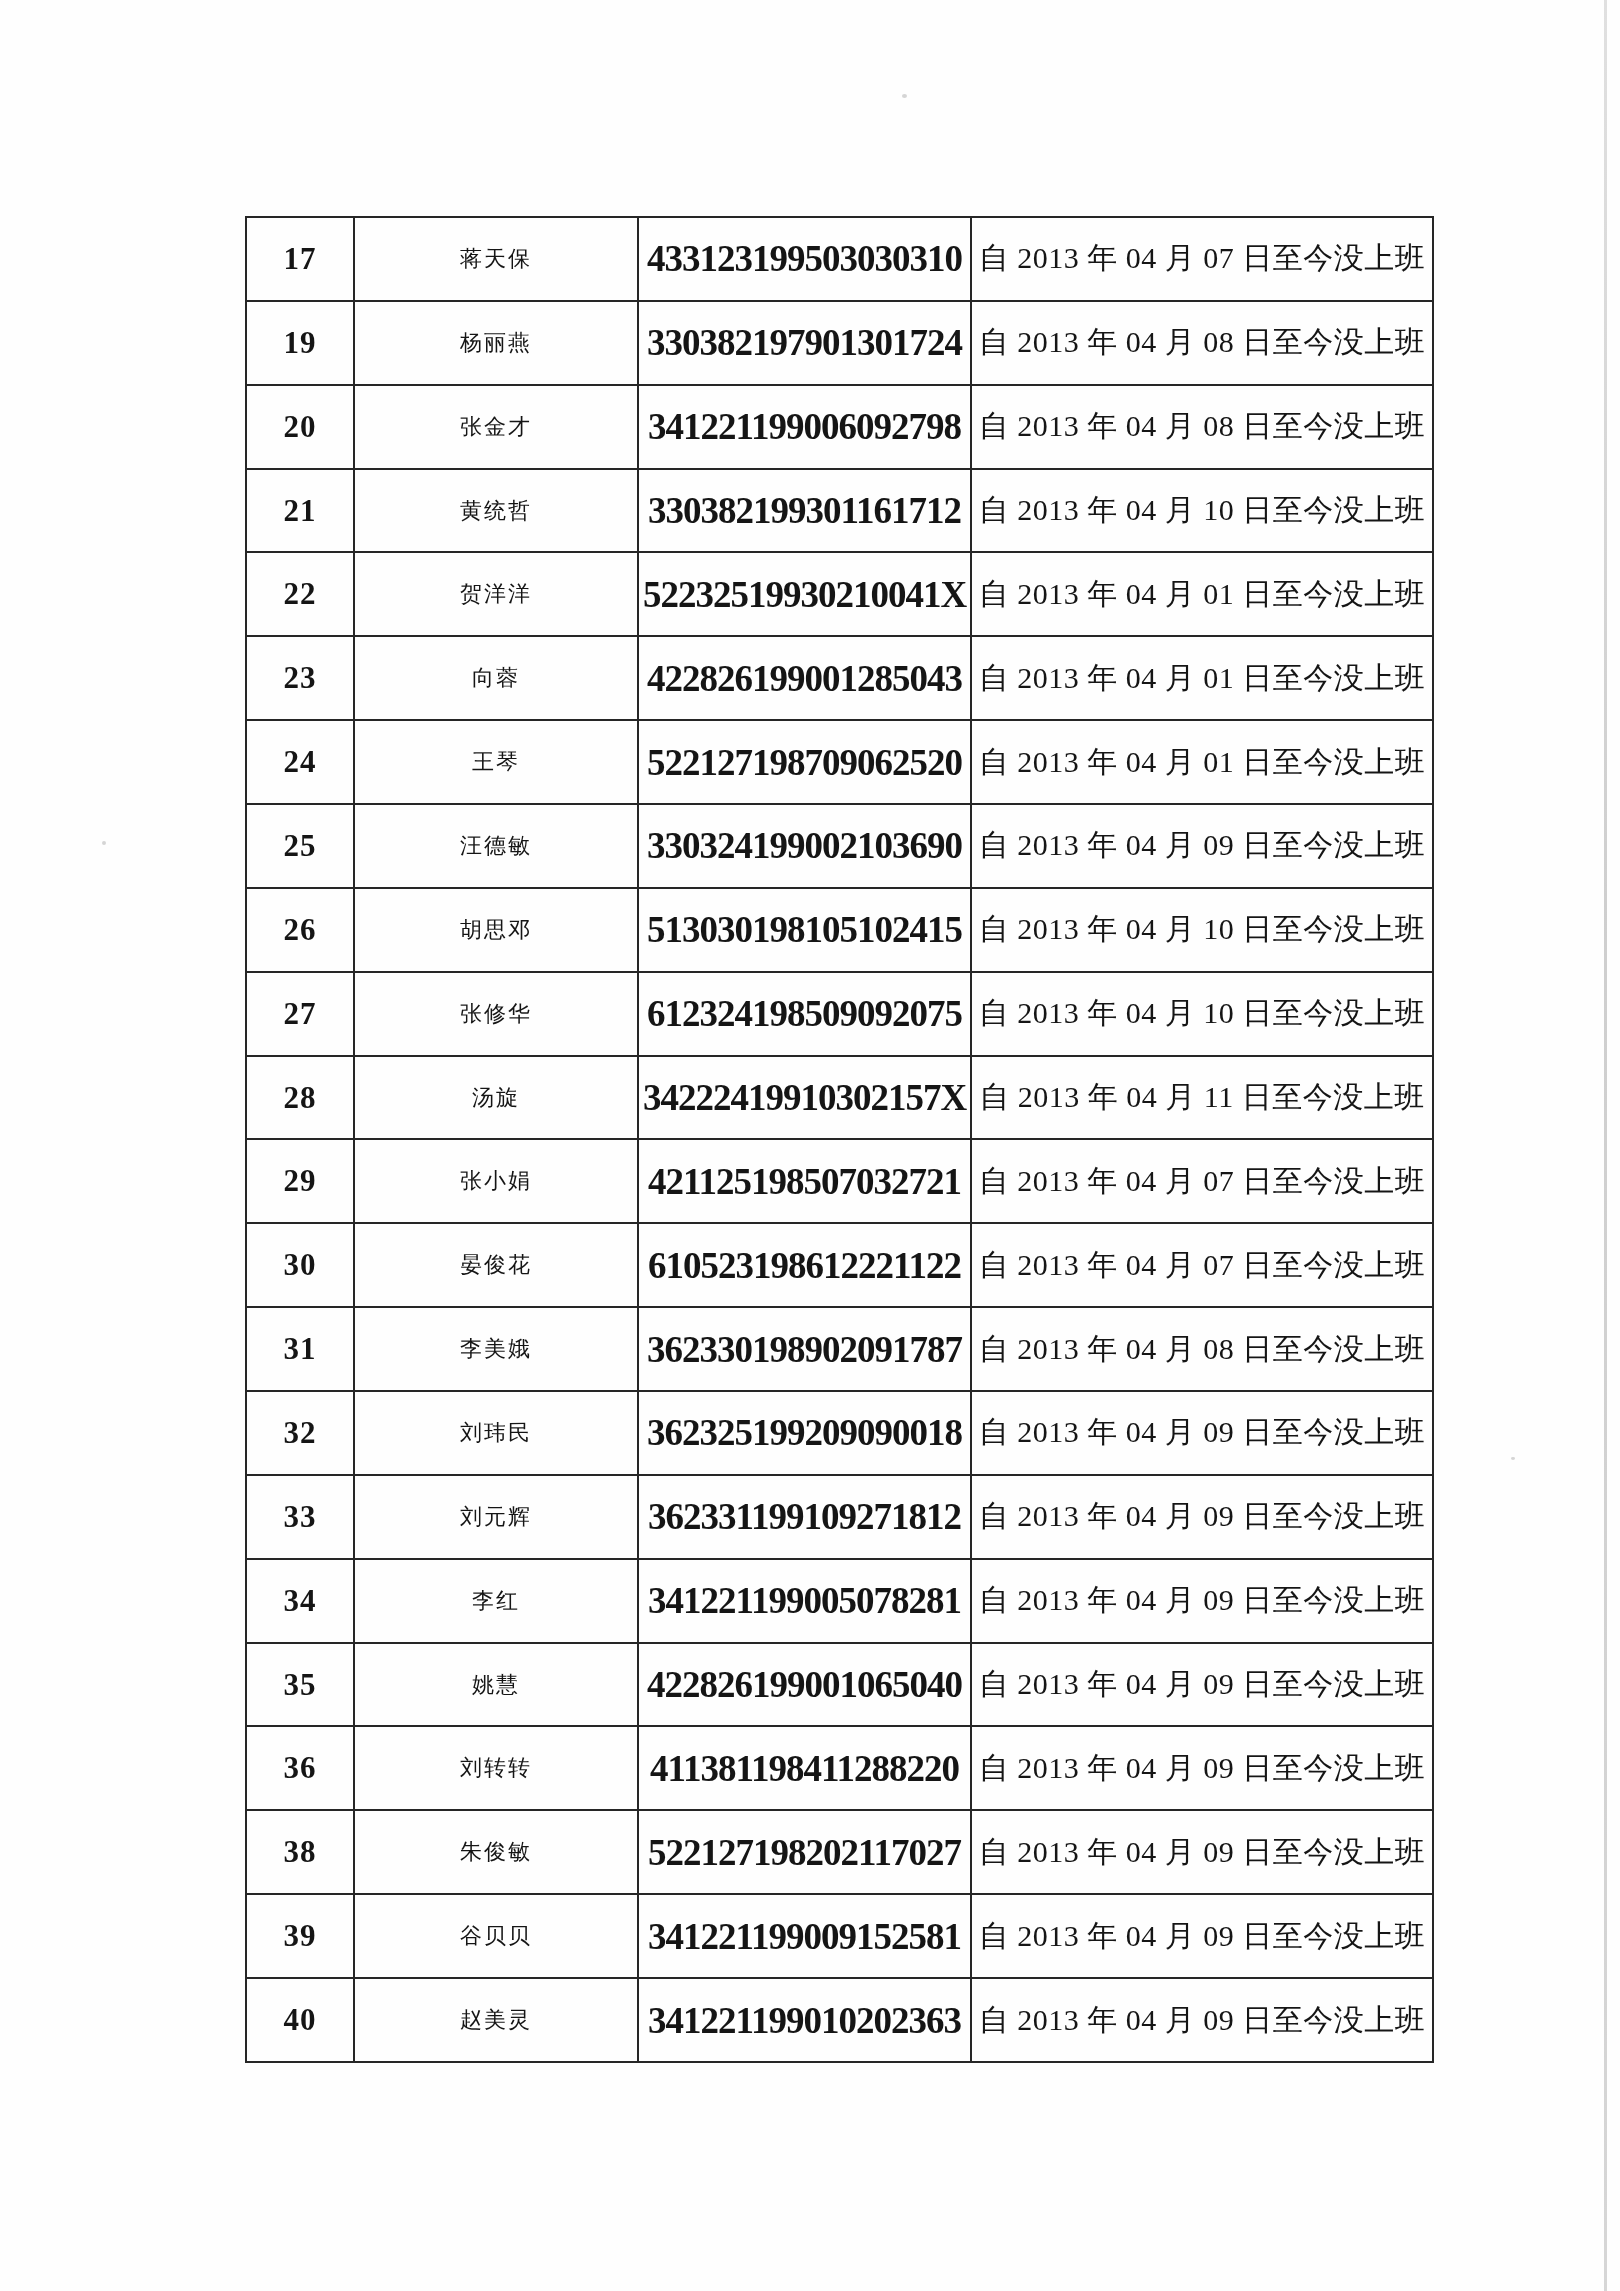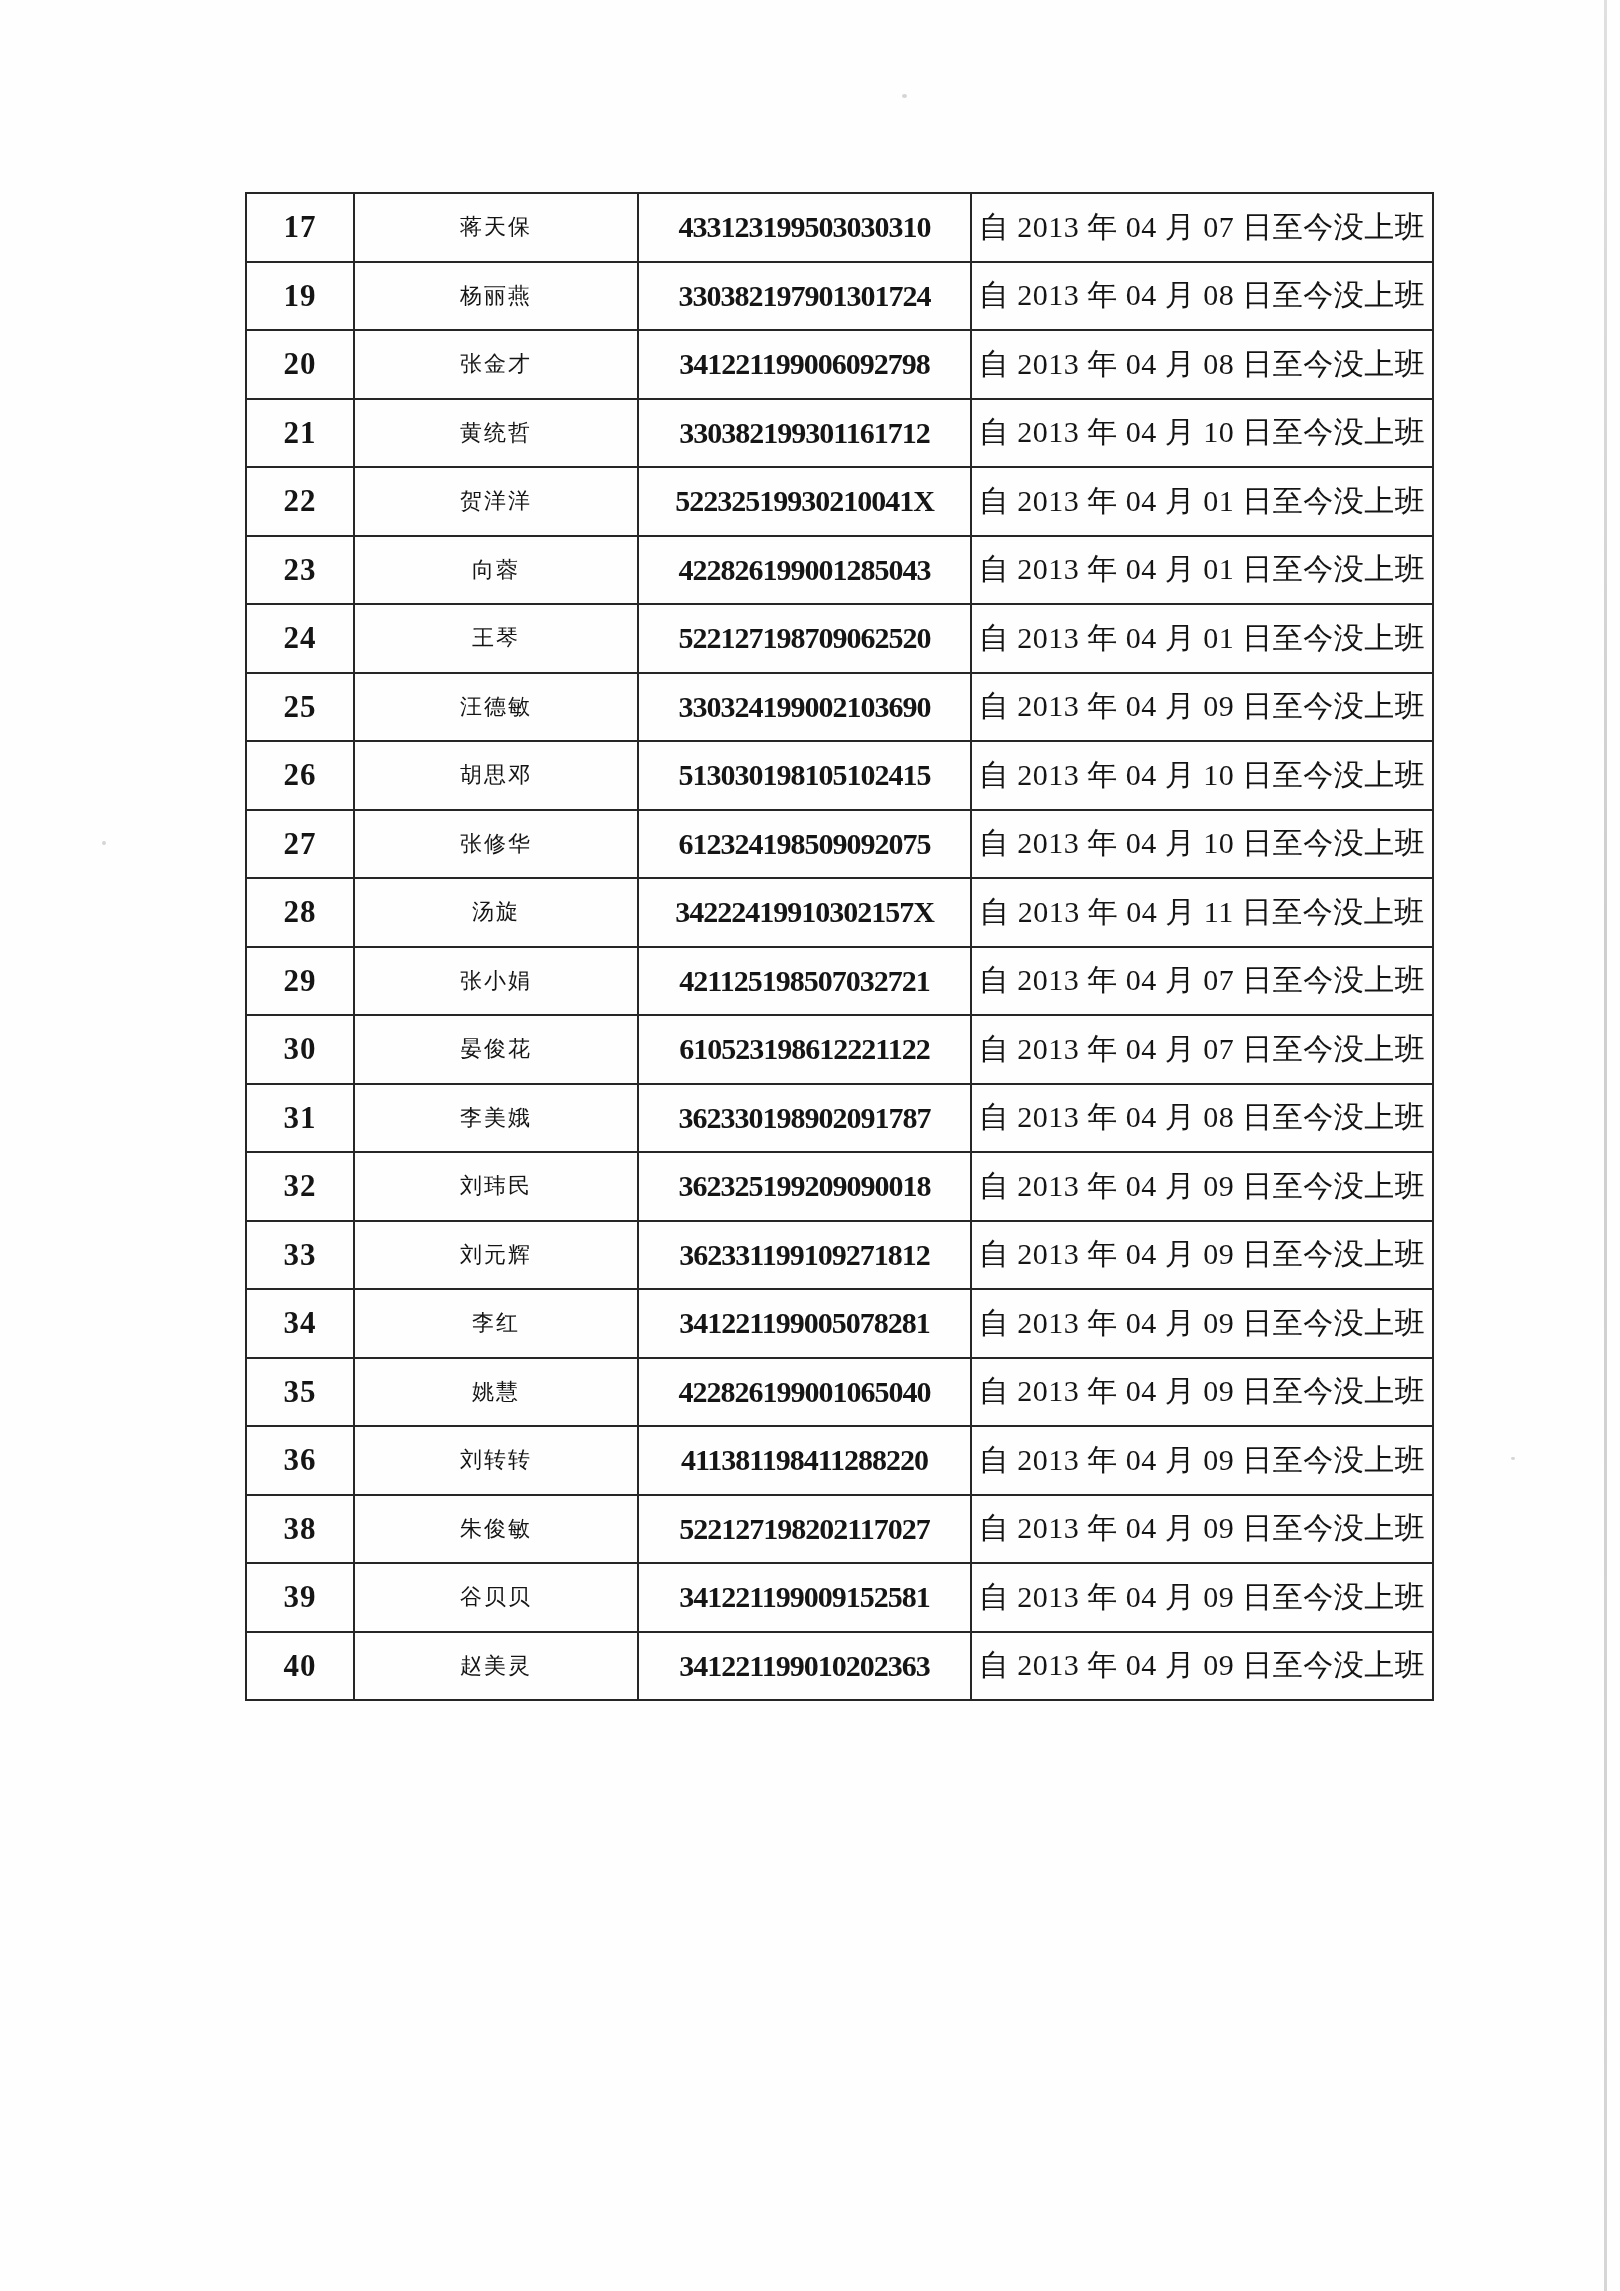--- a/index.html
+++ b/index.html
@@ -36,8 +36,8 @@
 
   table.roster {
     position: absolute;
-    left: 245px; top: 192px;
-    width: 1187px; height: 1509px;
+    left: 245px; top: 216px;
+    width: 1187px; height: 1847px;
     border-collapse: collapse;
     table-layout: fixed;
   }

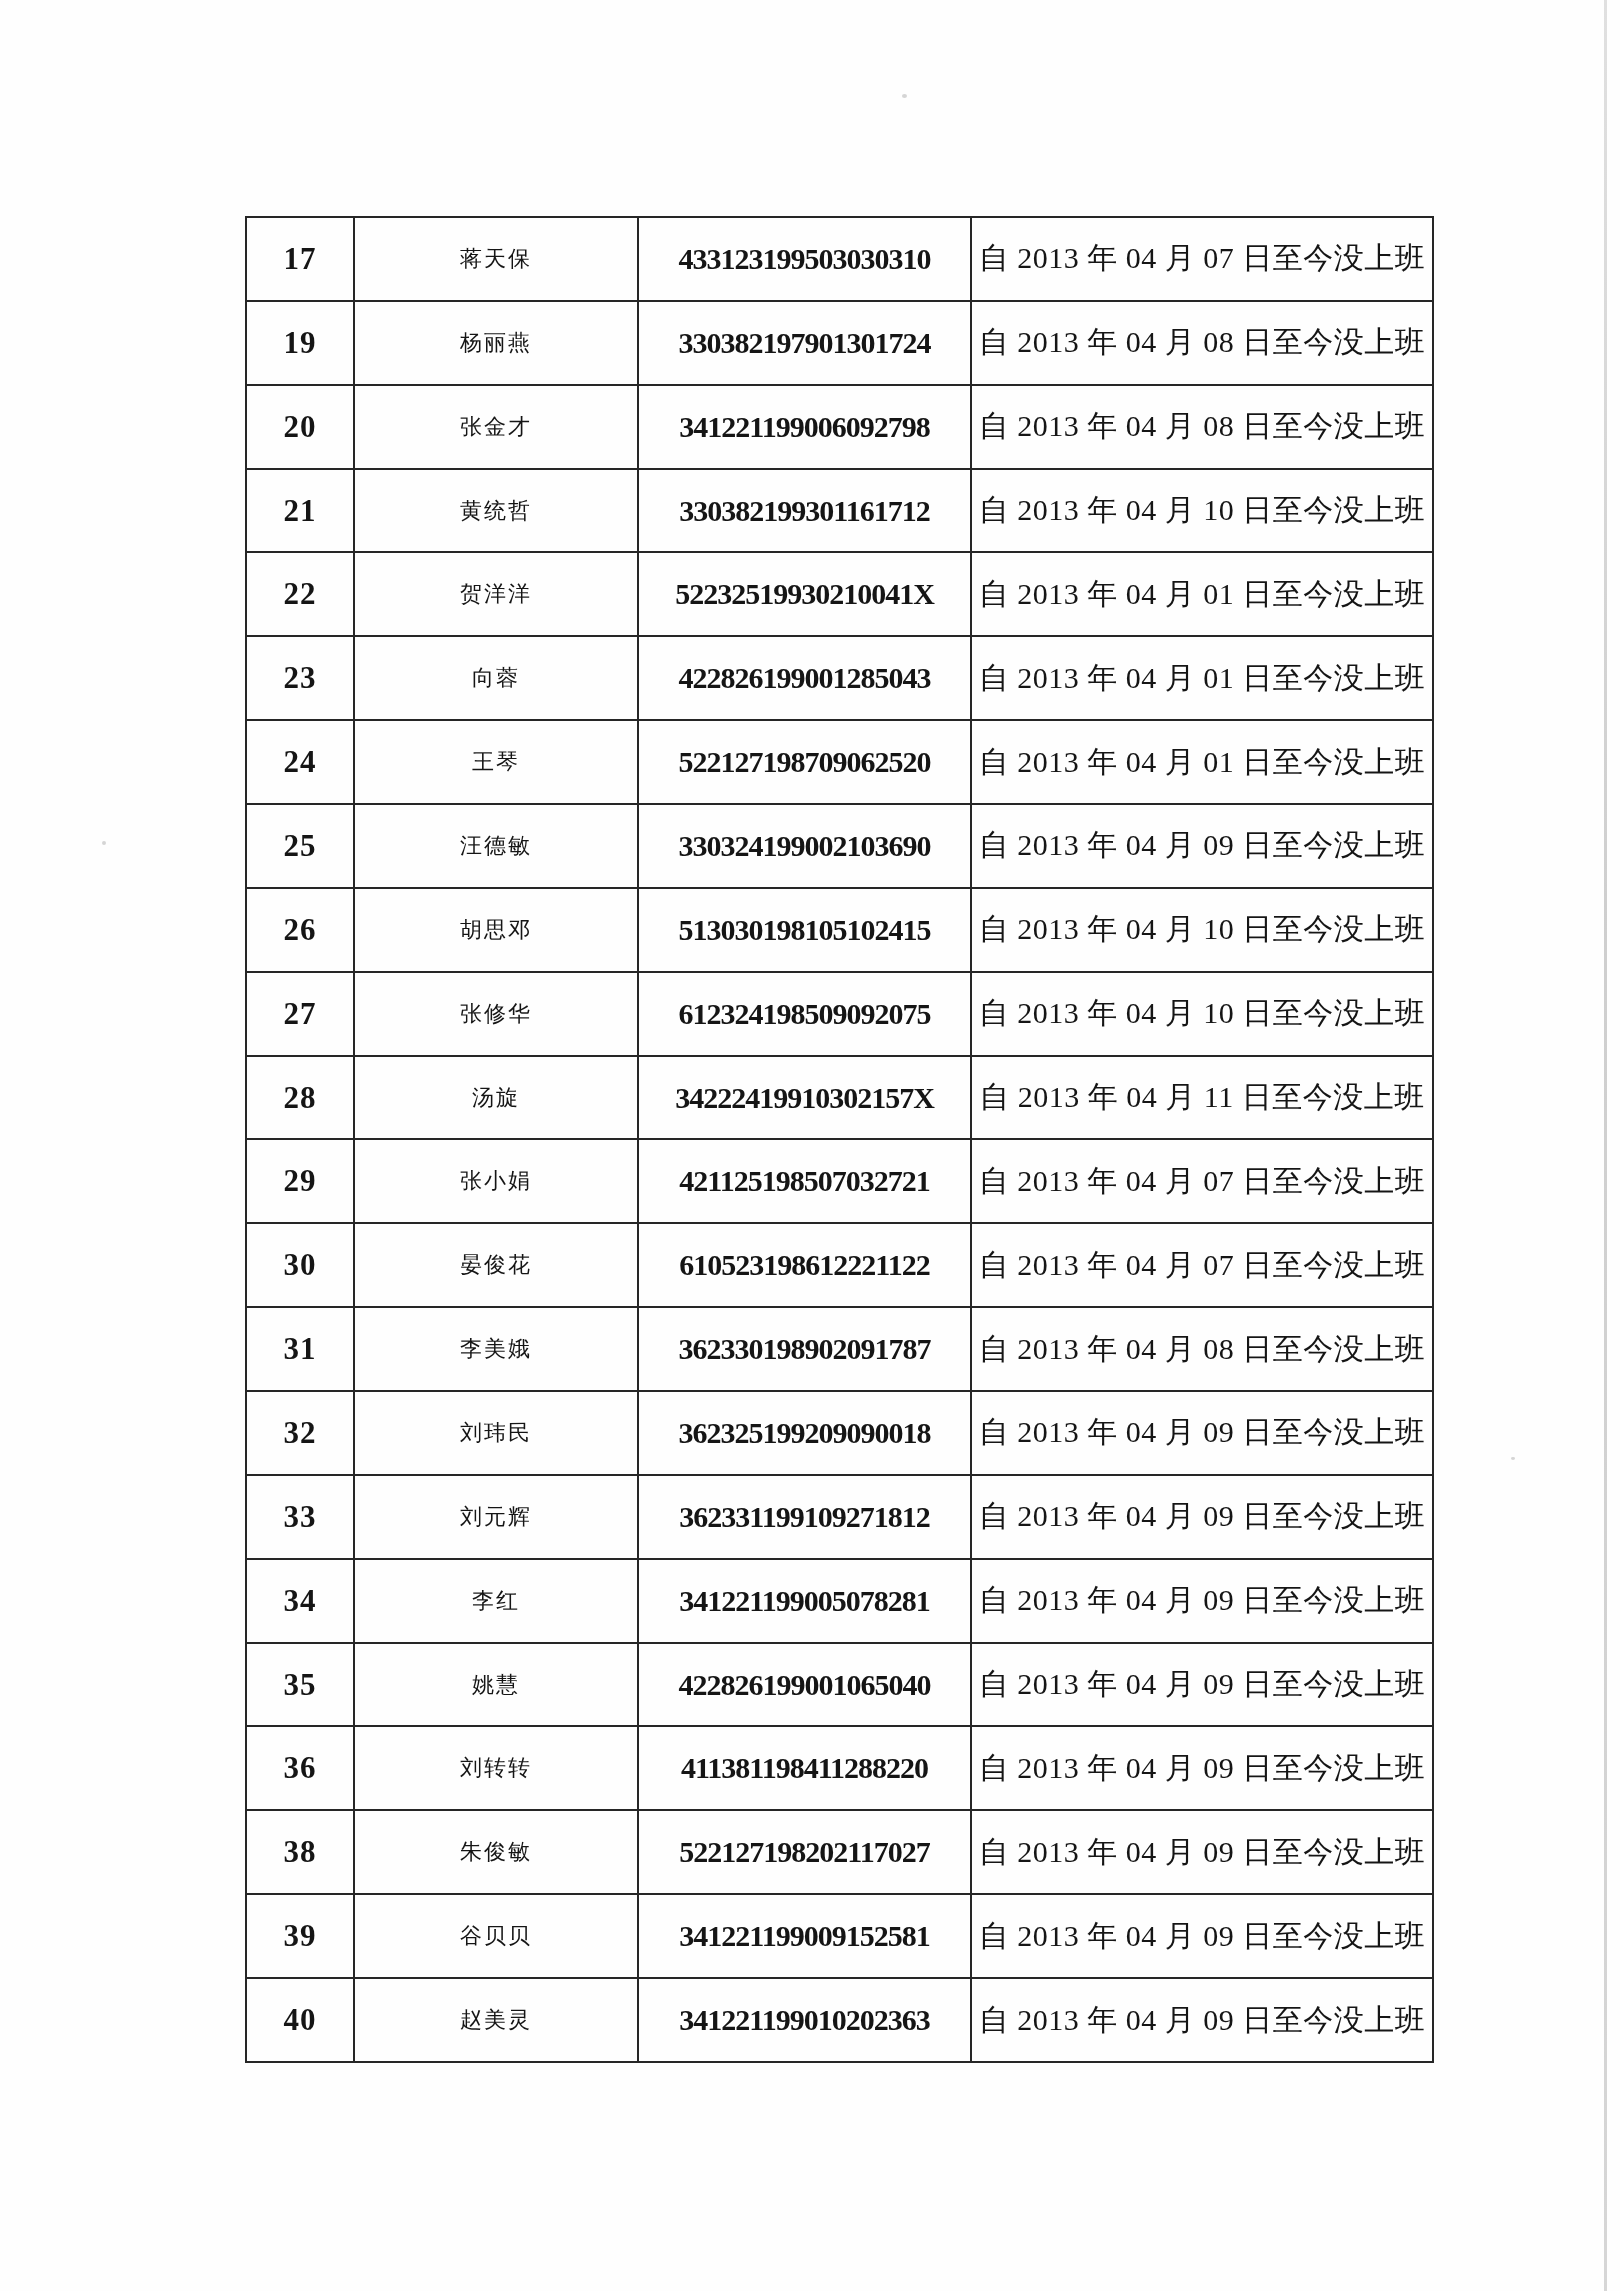--- a/index.html
+++ b/index.html
@@ -65,7 +65,7 @@
   }
   td.id {
     font-weight: bold;
-    font-size: 30px;
+    font-size: 37px;
     letter-spacing: -1px;
   }
   td.status {

